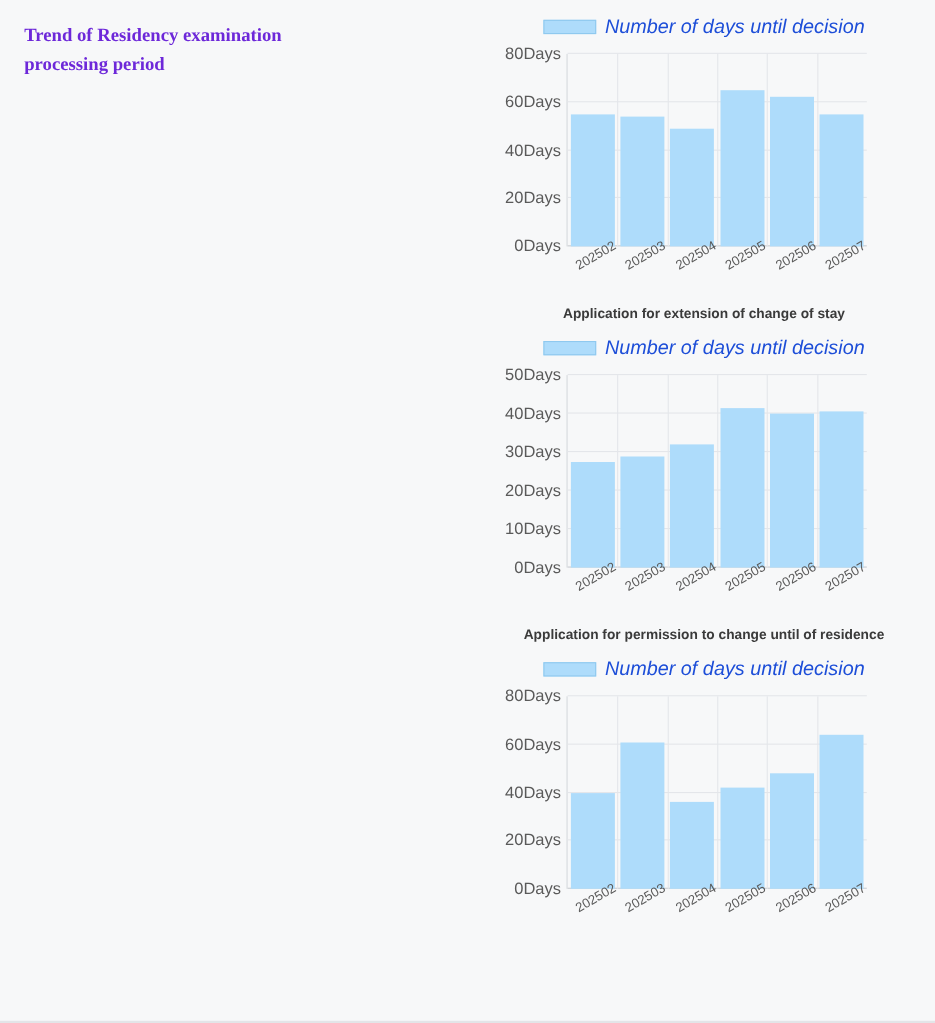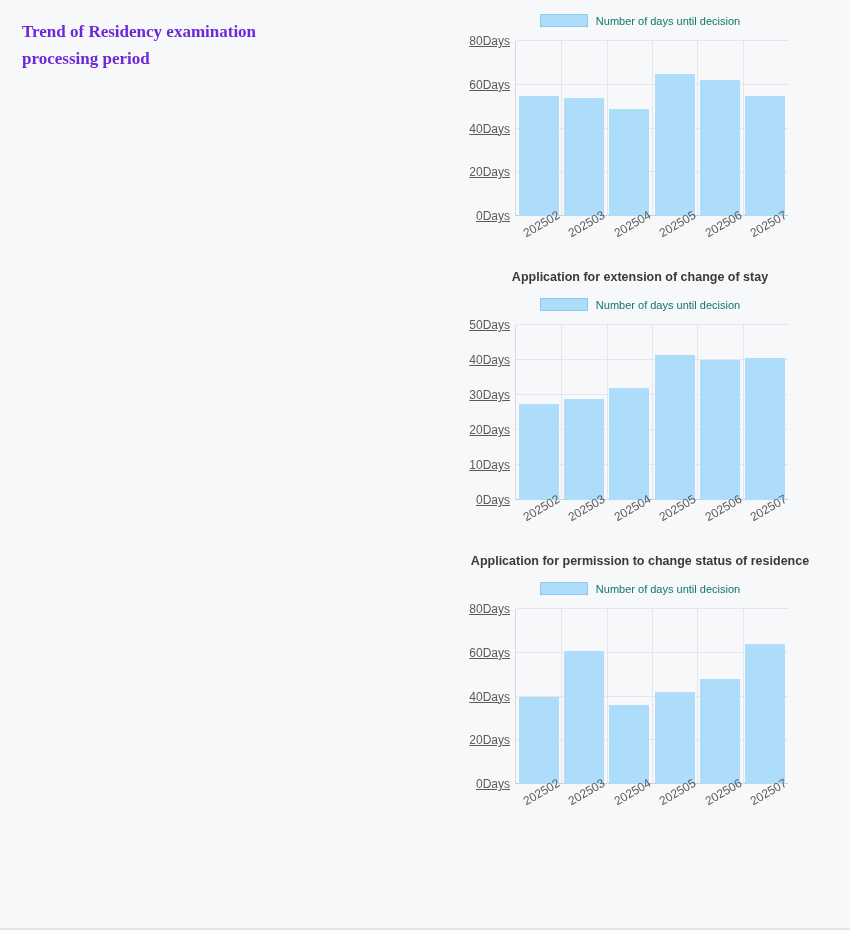--- a/index.html
+++ b/index.html
@@ -65,8 +65,9 @@
     box-sizing: border-box;
   }
   .legend-label {
-    font-size: 11px;
-    color: #0f766e;
+    font-size: 18px;
+    color: #1d4ed8;
+    font-style: italic;
   }
   .plot-wrap {
     position: relative;

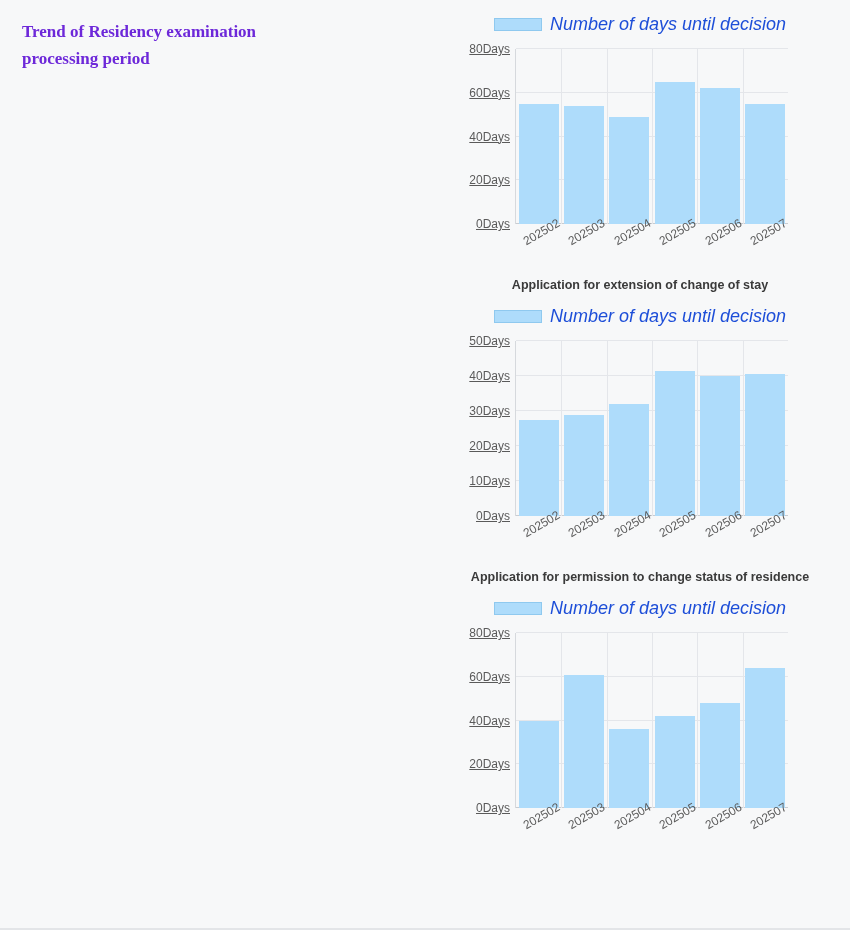--- a/index.html
+++ b/index.html
@@ -105,10 +105,9 @@
     right: 100%;
     transform: translateY(-50%);
     padding-right: 6px;
-    font-size: 12px;
+    font-size: 15px;
     color: #5a5a5a;
     white-space: nowrap;
-    text-decoration: underline;
   }
   .bars {
     position: absolute;

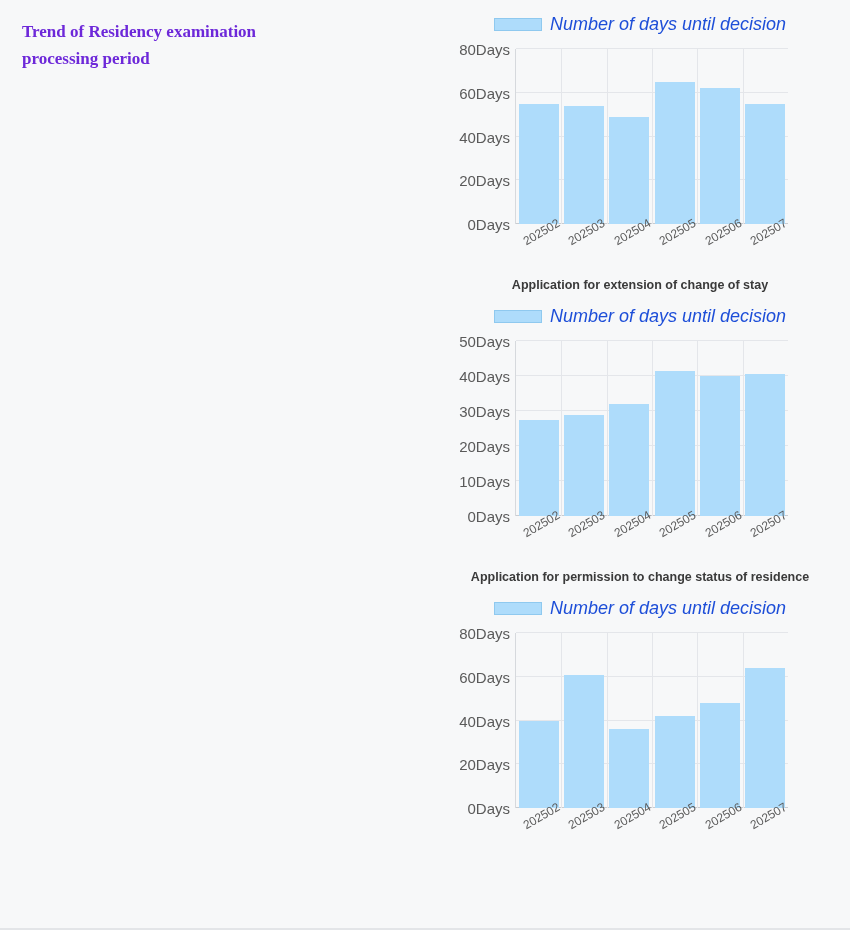--- a/index.html
+++ b/index.html
@@ -295,7 +295,7 @@
     </div>
 
     <div class="chart-block">
-      <div class="chart-title">Application for permission to change status of residence</div>
+      <div class="chart-title">Application for permission to change until of residence</div>
       <div class="legend">
         <span class="legend-swatch"></span>
         <span class="legend-label">Number of days until decision</span>

